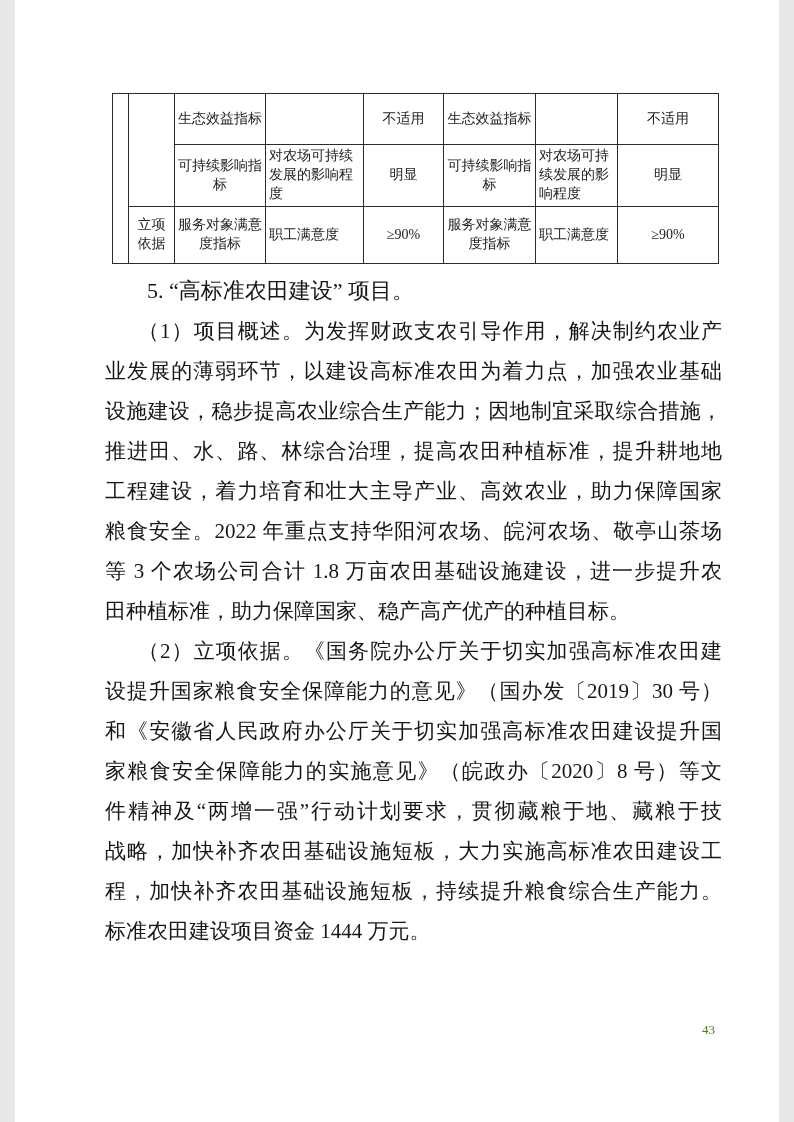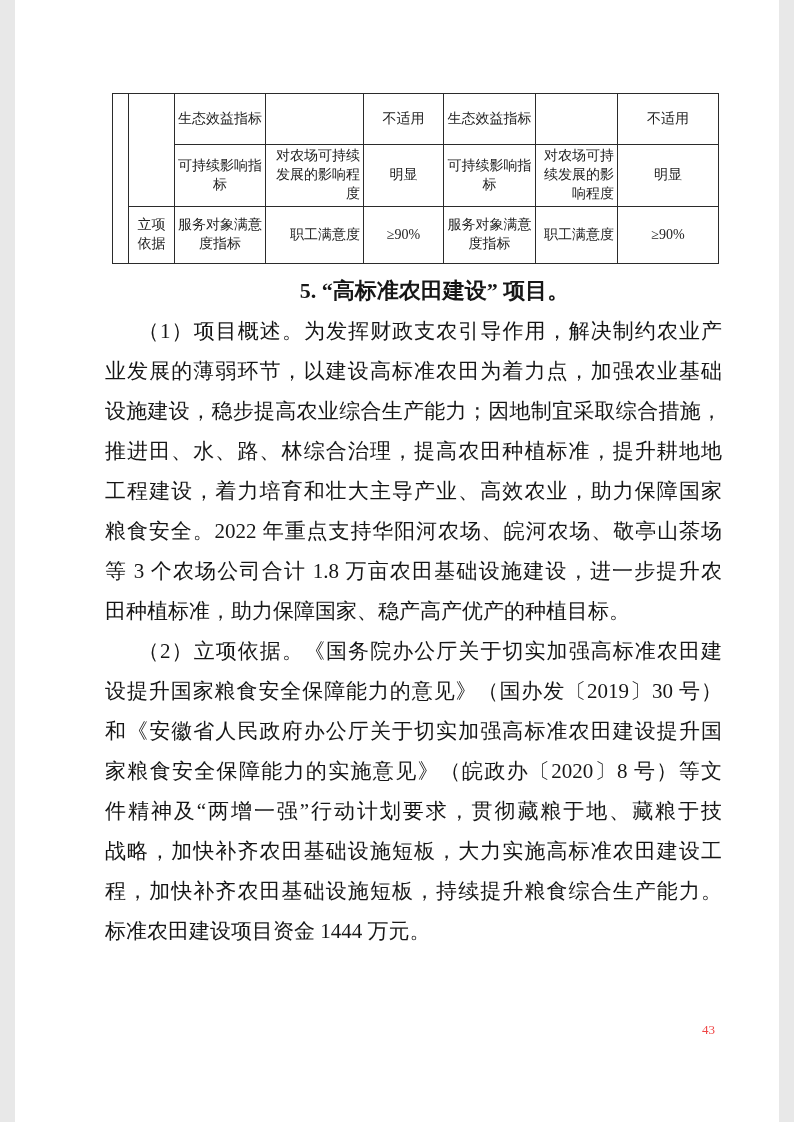--- a/index.html
+++ b/index.html
@@ -33,7 +33,7 @@
     word-break: break-all;
     color: #222;
   }
-  table.indicator td.left { text-align: right; margin-top: 14px; }
+  table.indicator td.left { text-align: left; margin-top: 14px; }
   tr.r1 { height: 51px; }
   tr.r2 { height: 62px; }
   tr.r3 { height: 57px; }

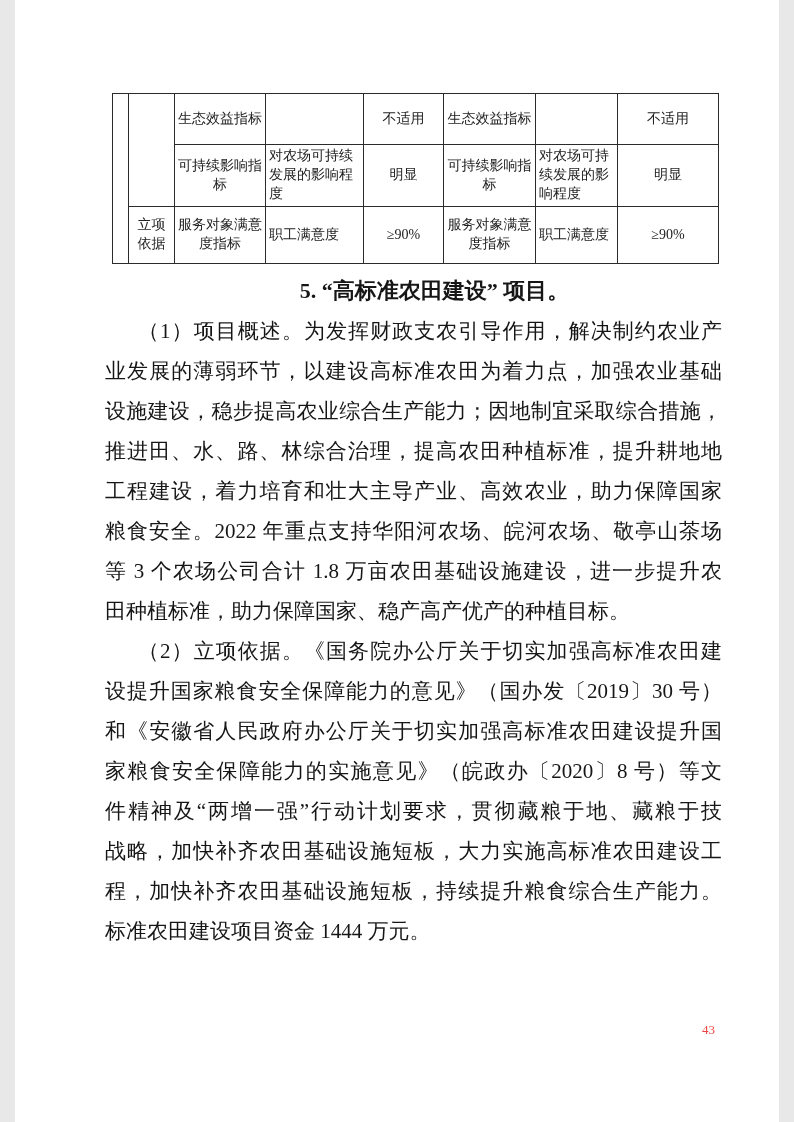--- a/index.html
+++ b/index.html
@@ -46,11 +46,10 @@
   }
   .sec-heading {
     font-size: 22px;
-    font-weight: bold;
+    font-weight: normal;
     line-height: 40px;
     padding-left: 42px;
     white-space: nowrap;
-    text-align: center;
   }
   .line {
     font-size: 21px;

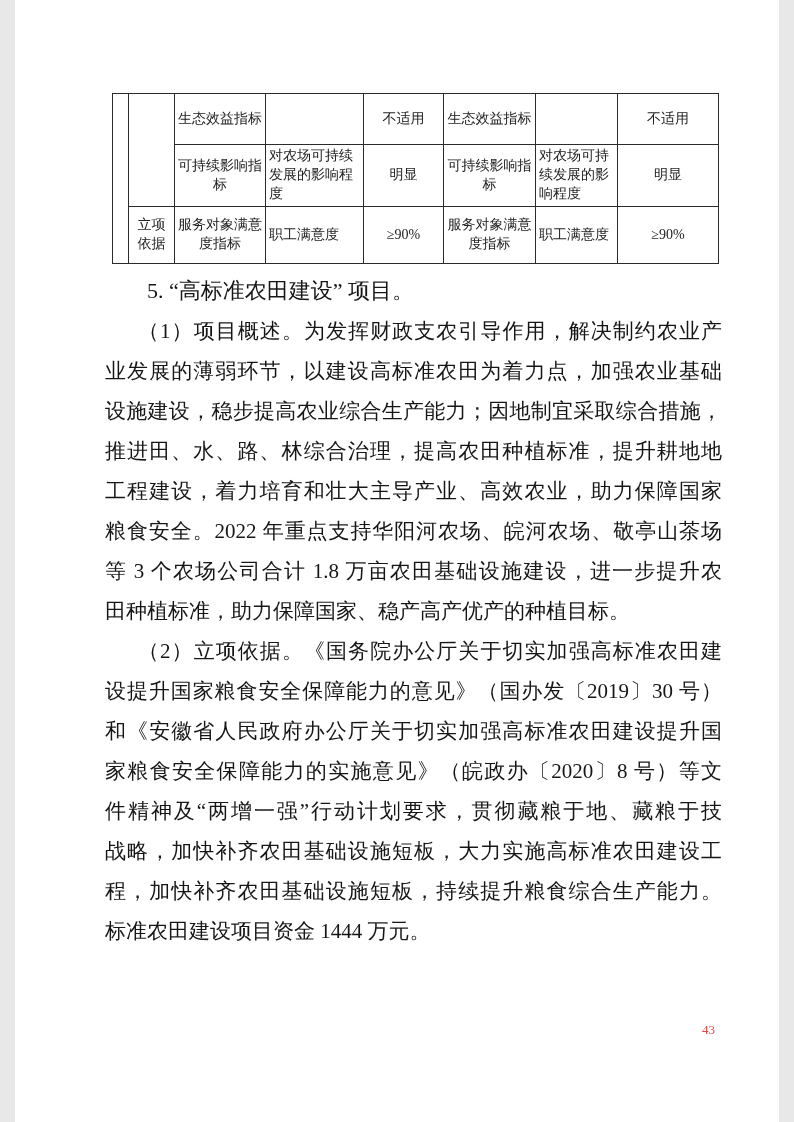--- a/index.html
+++ b/index.html
@@ -70,7 +70,7 @@
     width: 50px;
     text-align: right;
     font-size: 13px;
-    color: #ef4444;
+    color: #4d7c0f;
   }
 </style>
 </head>

